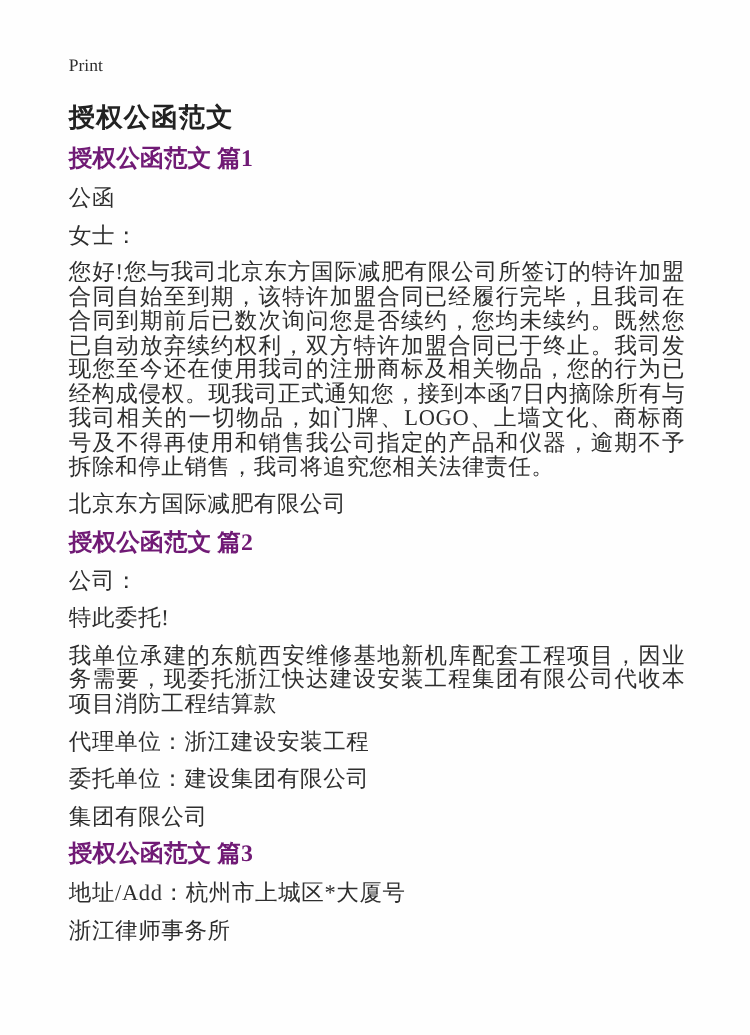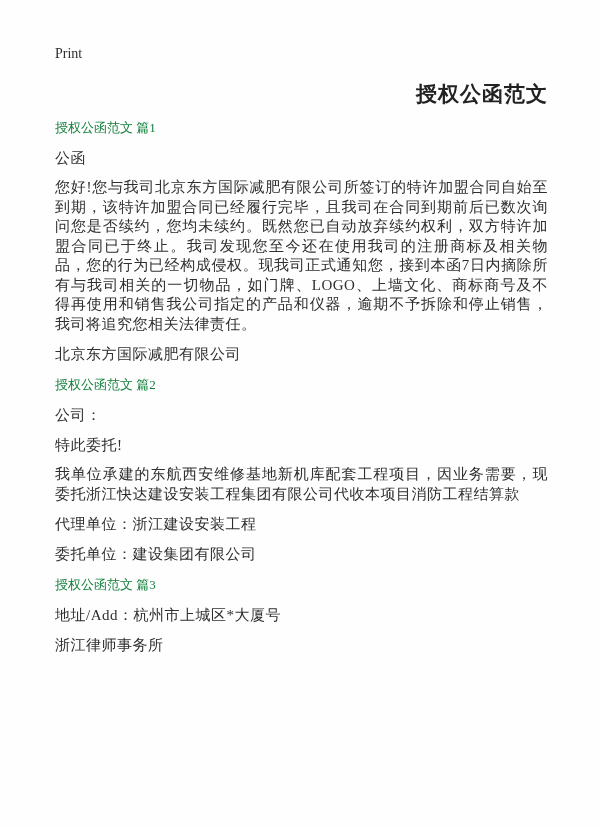--- a/index.html
+++ b/index.html
@@ -32,7 +32,7 @@
     line-height: 26px;
     font-weight: bold;
     color: #222222;
-    text-align: right;
+    text-align: left;
     margin: 10px 0 0 0;
     letter-spacing: 1px;
   }

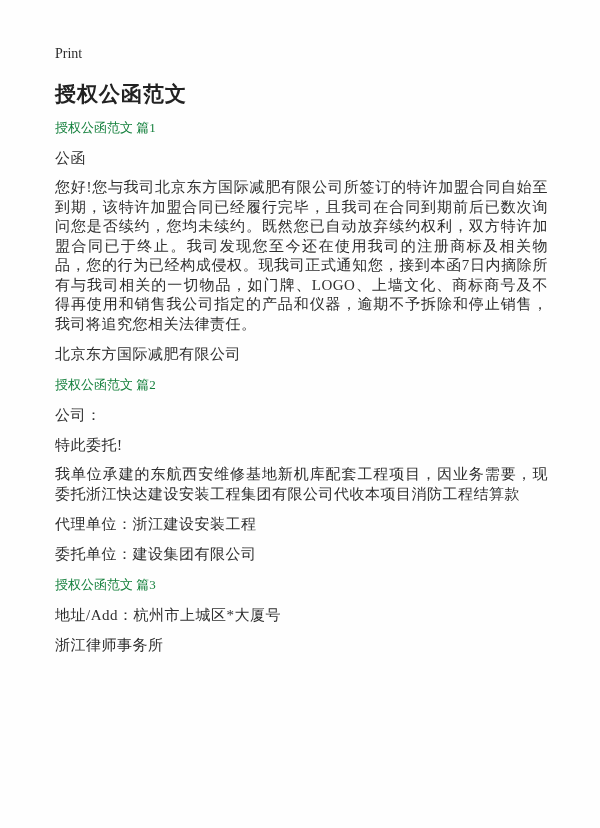--- a/index.html
+++ b/index.html
@@ -42,10 +42,10 @@
     margin: 16px 0 0 0;
   }
   .sec-heading {
-    font-size: 13px;
+    font-size: 19px;
     line-height: 20px;
-    font-weight: normal;
-    color: #15803d;
+    font-weight: bold;
+    color: #701a75;
     margin: 12px 0 0 0;
   }
   .para {

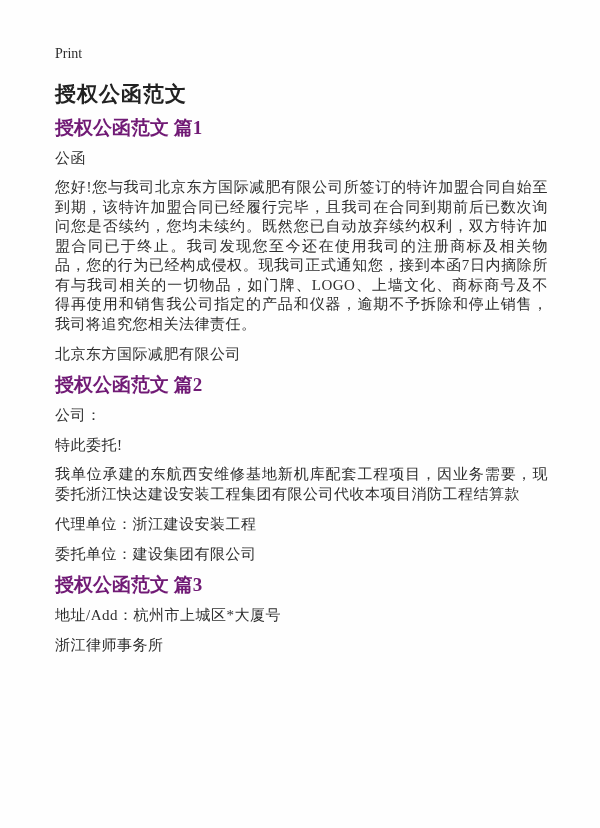--- a/index.html
+++ b/index.html
@@ -49,7 +49,7 @@
     margin: 12px 0 0 0;
   }
   .para {
-    font-size: 15px;
+    font-size: 18px;
     line-height: 19.5px;
     margin: 10px 0 0 0;
     text-align: justify;

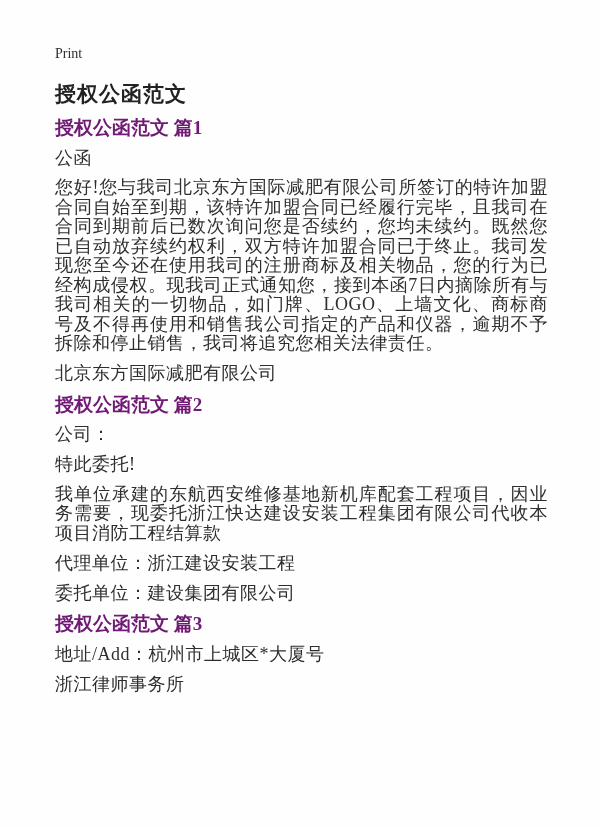--- a/index.html
+++ b/index.html
@@ -76,6 +76,7 @@
 
   <p class="para single">公函</p>
 
+  <p class="para single">女士：</p>
 
   <p class="para">您好!您与我司北京东方国际减肥有限公司所签订的特许加盟合同自始至到期，该特许加盟合同已经履行完毕，且我司在合同到期前后已数次询问您是否续约，您均未续约。既然您已自动放弃续约权利，双方特许加盟合同已于终止。我司发现您至今还在使用我司的注册商标及相关物品，您的行为已经构成侵权。现我司正式通知您，接到本函7日内摘除所有与我司相关的一切物品，如门牌、LOGO、上墙文化、商标商号及不得再使用和销售我公司指定的产品和仪器，逾期不予拆除和停止销售，我司将追究您相关法律责任。</p>
 

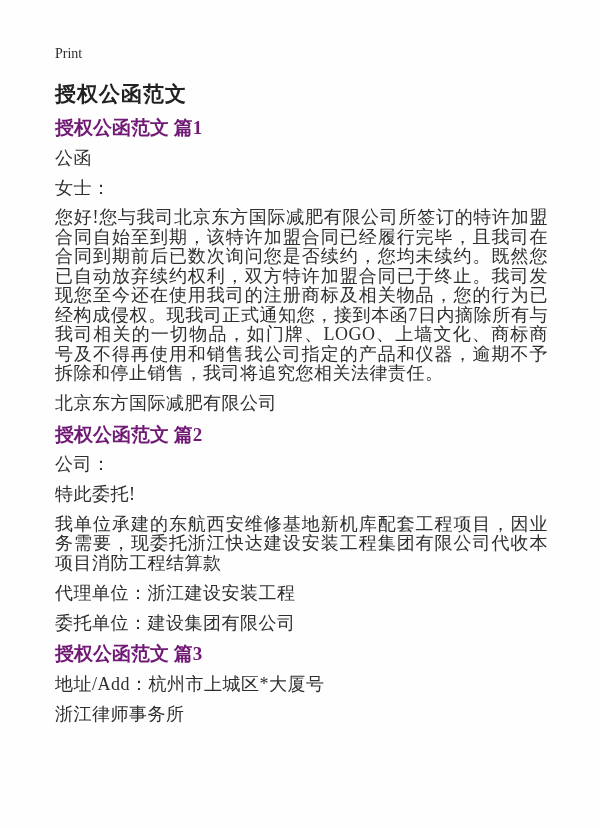--- a/index.html
+++ b/index.html
@@ -95,6 +95,7 @@
 
   <p class="para single">委托单位：建设集团有限公司</p>
 
+  <p class="para single">集团有限公司</p>
 
 
   

